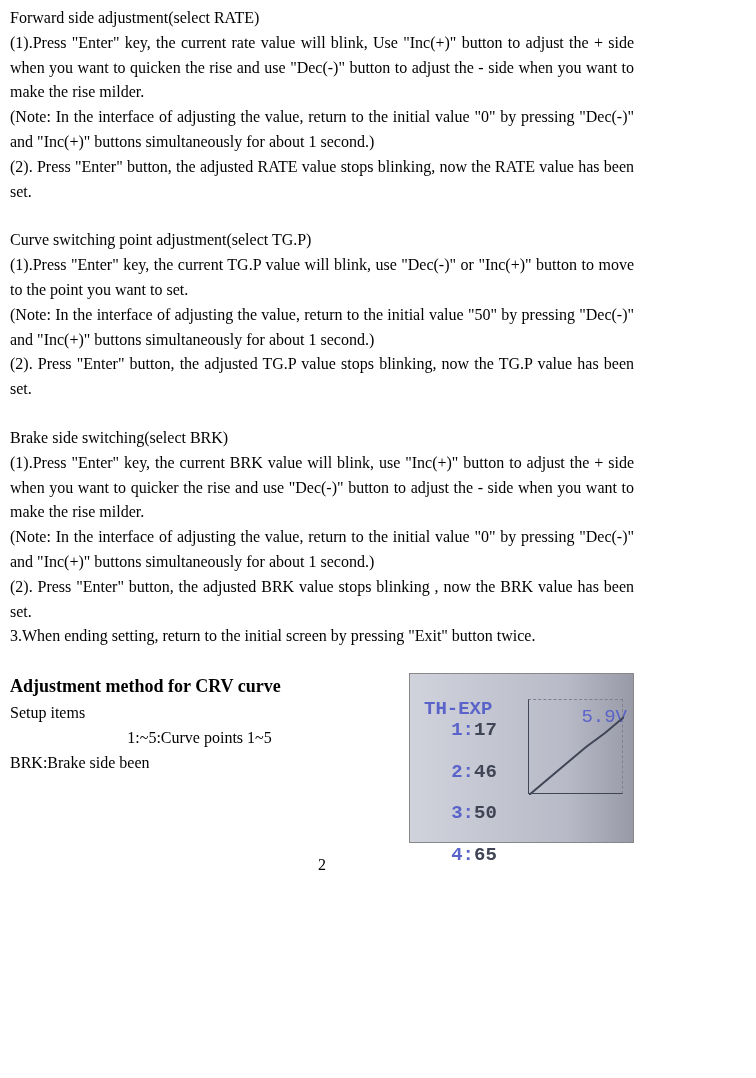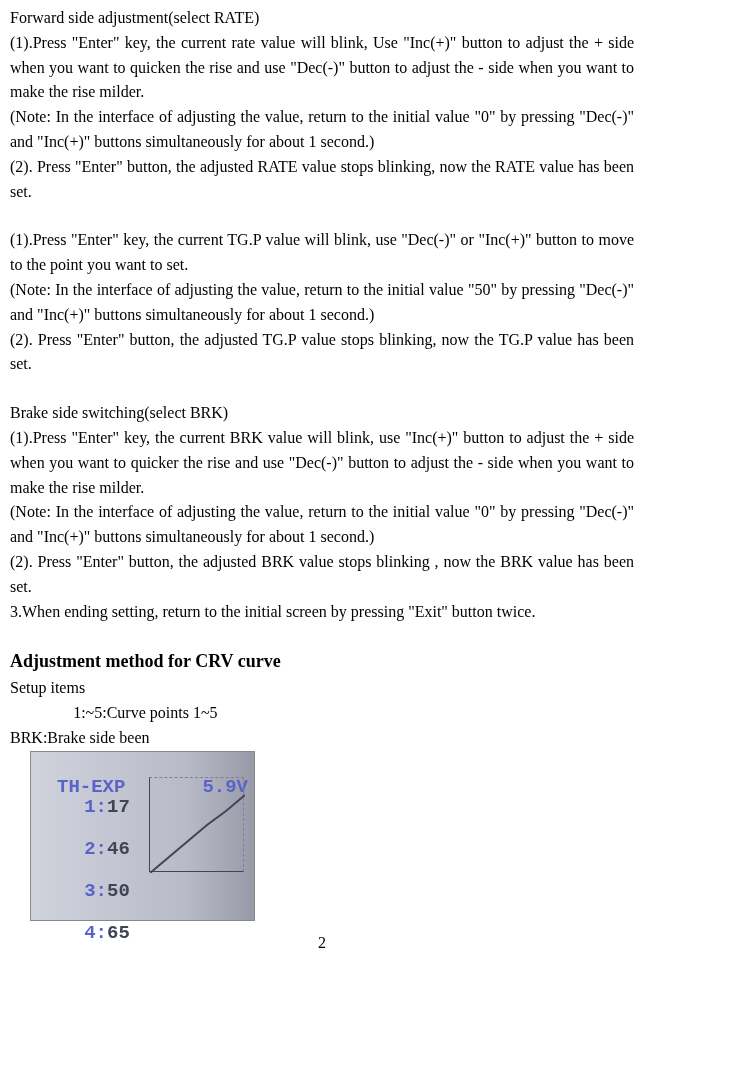--- a/index.html
+++ b/index.html
@@ -92,6 +92,7 @@
 
   <div class="blank"></div>
 
+  <p class="para">Curve switching point adjustment(select TG.P)</p>
   <p class="para">(1).Press "Enter" key, the current TG.P value will blink, use "Dec(-)" or "Inc(+)" button to move to the point you want to set.</p>
   <p class="para">(Note: In the interface of adjusting the value, return to the initial value "50" by pressing "Dec(-)" and "Inc(+)" buttons simultaneously for about 1 second.)</p>
   <p class="para">(2). Press "Enter" button, the adjusted TG.P value stops blinking, now the TG.P value has been set.</p>

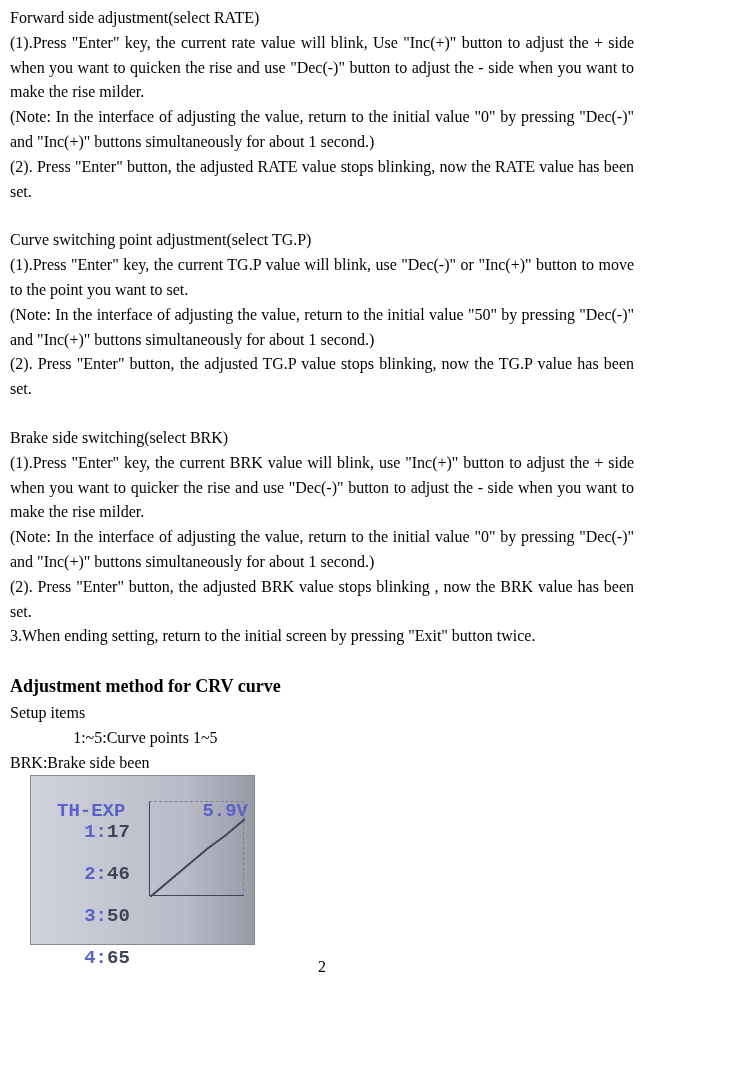--- a/index.html
+++ b/index.html
@@ -35,7 +35,6 @@
   .crv-row {
     display: flex;
     align-items: flex-start;
-    flex-direction: column;
   }
   .crv-text {
     flex: 1;

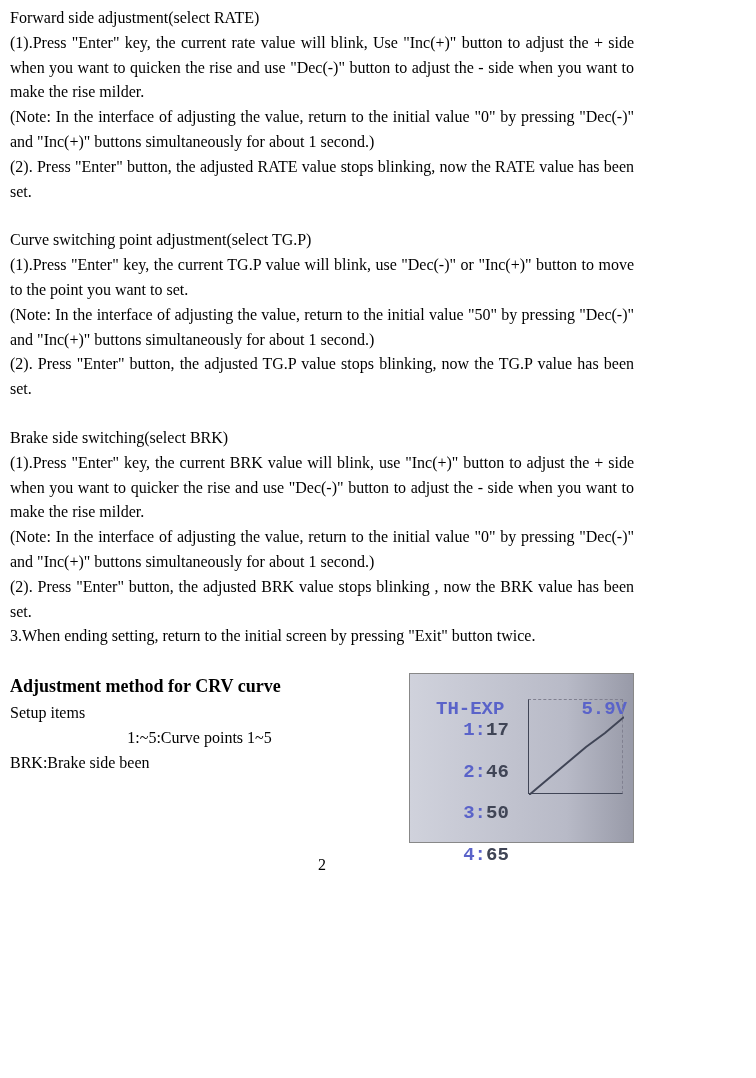--- a/index.html
+++ b/index.html
@@ -49,7 +49,7 @@
     height: 170px;
     background: linear-gradient(90deg, #d0d2dc 0%, #b8bac7 70%, #989aa8 100%);
     box-sizing: border-box;
-    padding: 4px 6px 4px 26px;
+    padding: 4px 6px 4px 14px;
     font-family: "Courier New", monospace;
     font-size: 19px;
     color: #404556;

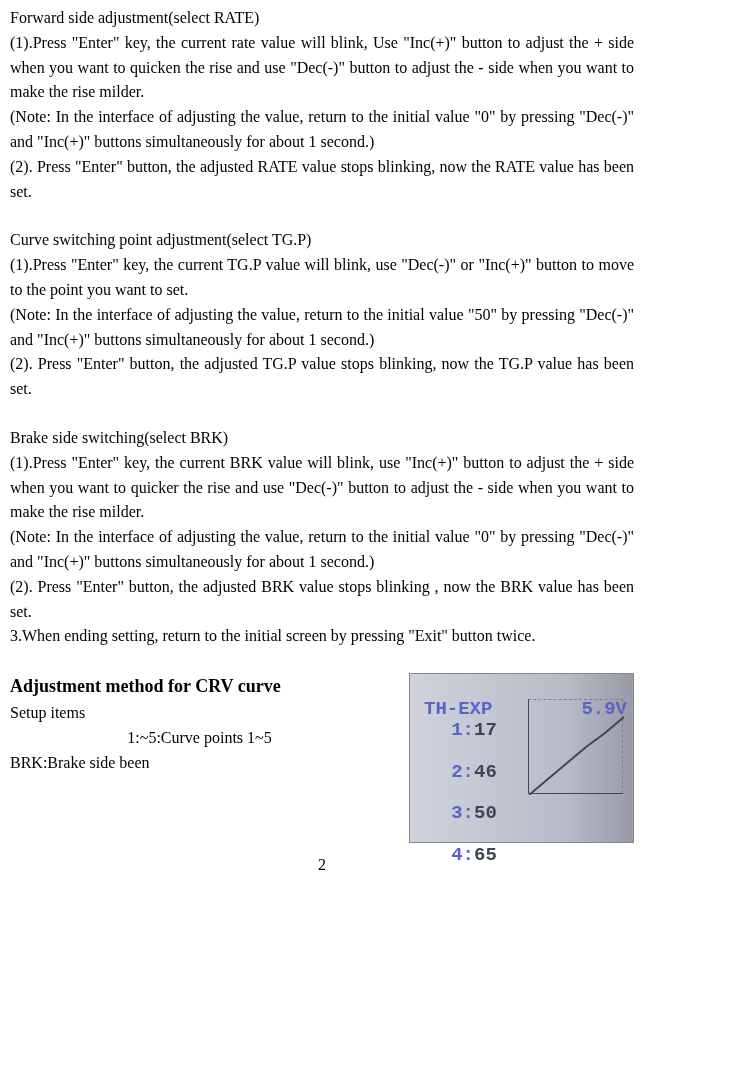--- a/index.html
+++ b/index.html
@@ -59,7 +59,7 @@
     line-height: 1.1;
   }
   .lcd .hdr   { color: #5a63c9; font-weight: bold; }
-  .lcd .volt  { color: #5a63c9; font-weight: bold; float: right; }
+  .lcd .volt  { color: #5a63c9; font-weight: normal; float: right; margin-top: 8px; }
   .lcd .line  { display: flex; }
   .lcd .numlbl { width: 50px; text-align: right; color:#5a63c9; font-weight:bold;}
   .lcd .numval { color:#404556; font-weight:bold;}

